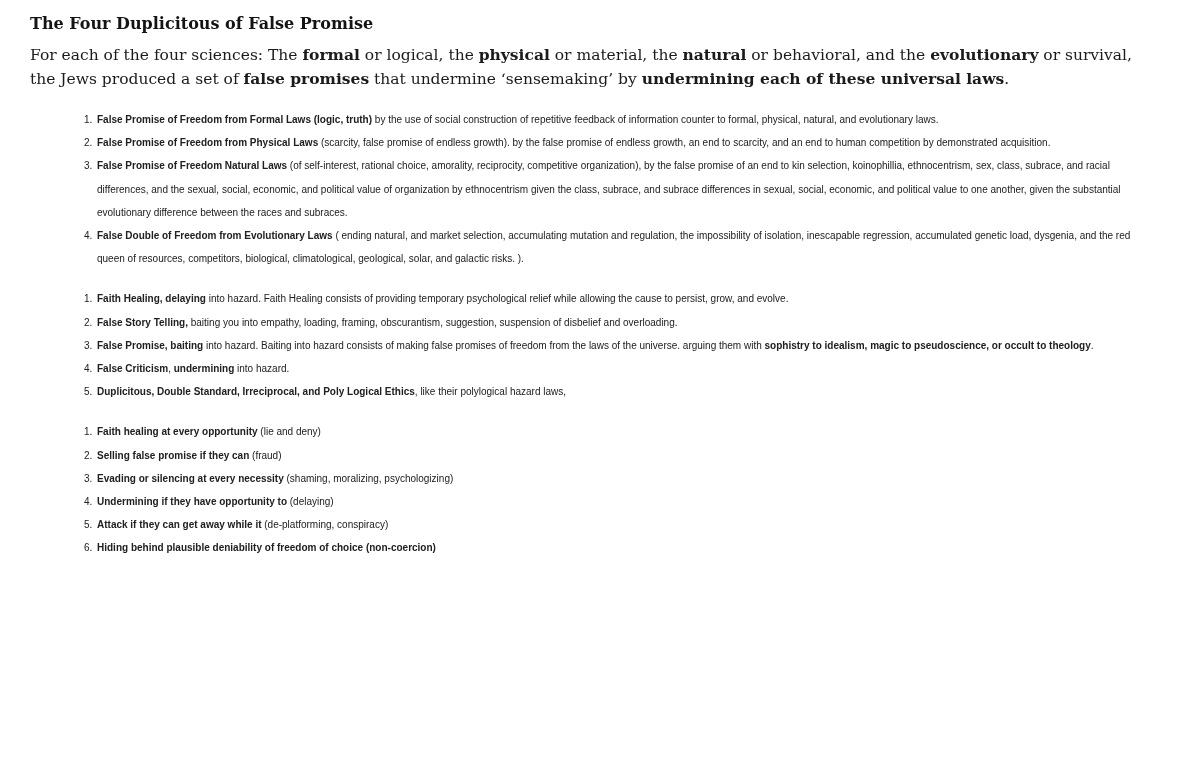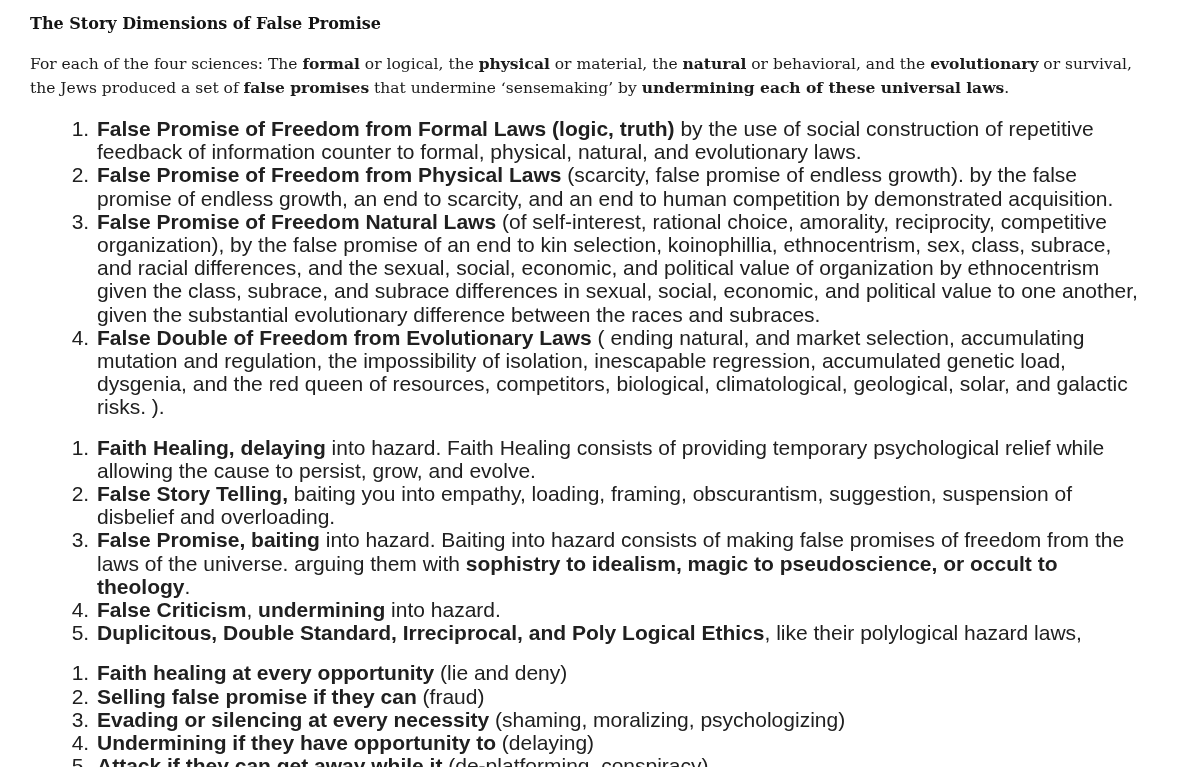--- a/index.html
+++ b/index.html
@@ -50,7 +50,7 @@
 <body>
 
 <main class="doc">
-  <h1 class="doc-title">The Story Dimensions of False Promise</h1>
+  <h1 class="doc-title">The Four Duplicitous of False Promise</h1>
 
   <p class="para"><span>For each of the four sciences: The </span><b>formal</b><span> or logical, the </span><b>physical</b><span> or material, the </span><b>natural</b><span> or behavioral, and the </span><b>evolutionary</b><span> or survival, the Jews produced a set of </span><b>false promises</b><span> that undermine ‘sensemaking’ by </span><b>undermining each of these universal laws</b><span>.</span></p>
 

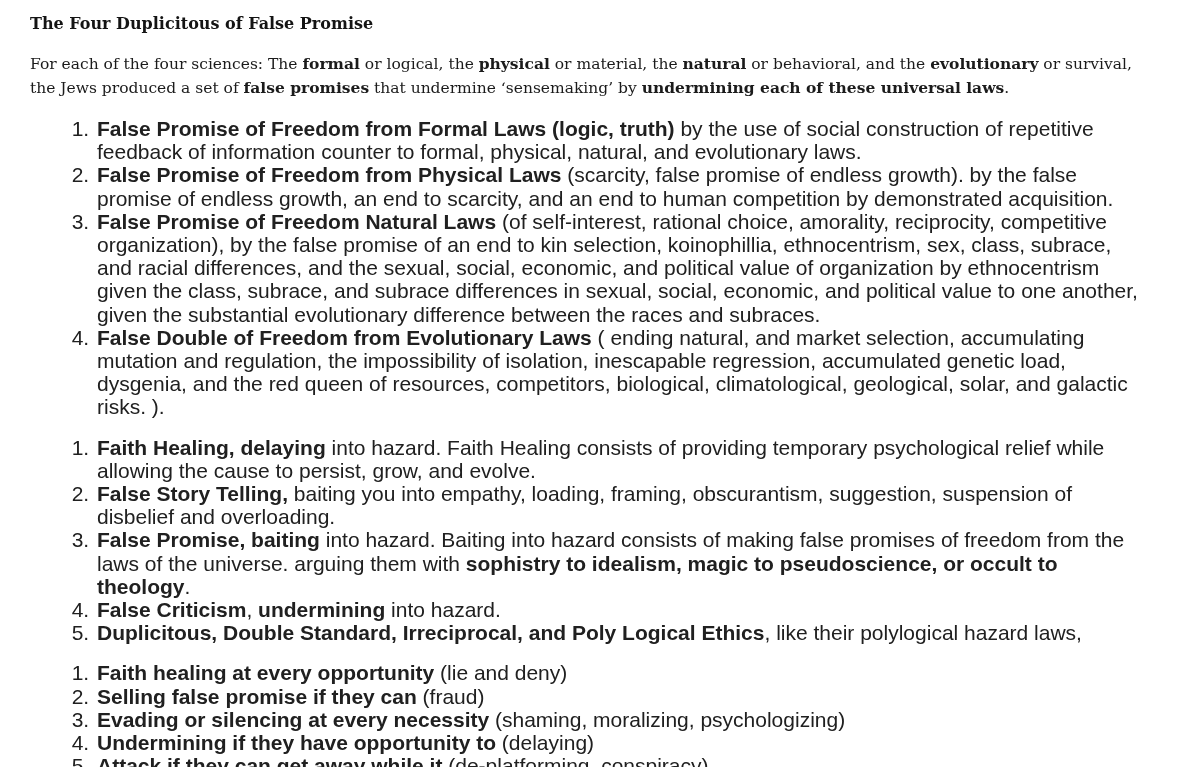--- a/index.html
+++ b/index.html
@@ -25,7 +25,7 @@
     font-family: "DejaVu Serif", serif;
     font-size: 15.5px;
     line-height: 23px;
-    margin-top: 17px;
+    margin-top: 8px;
     color: #1b1b1b;
   }
   .para b { font-weight: 700; }

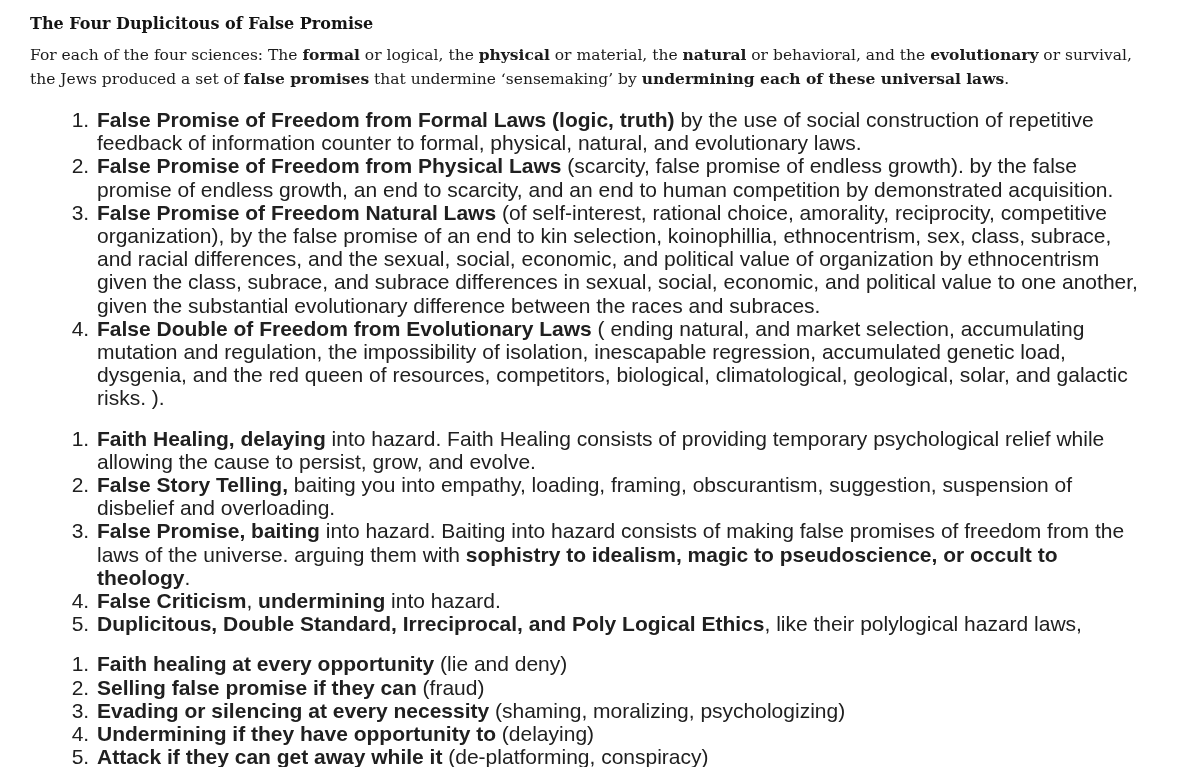--- a/index.html
+++ b/index.html
@@ -31,7 +31,7 @@
   .para b { font-weight: 700; }
   ol.rich-list {
     font-family: "Liberation Sans", sans-serif;
-    font-size: 21px;
+    font-size: 10px;
     line-height: 23.2px;
     margin-top: 17px;
     padding-left: 65px;

